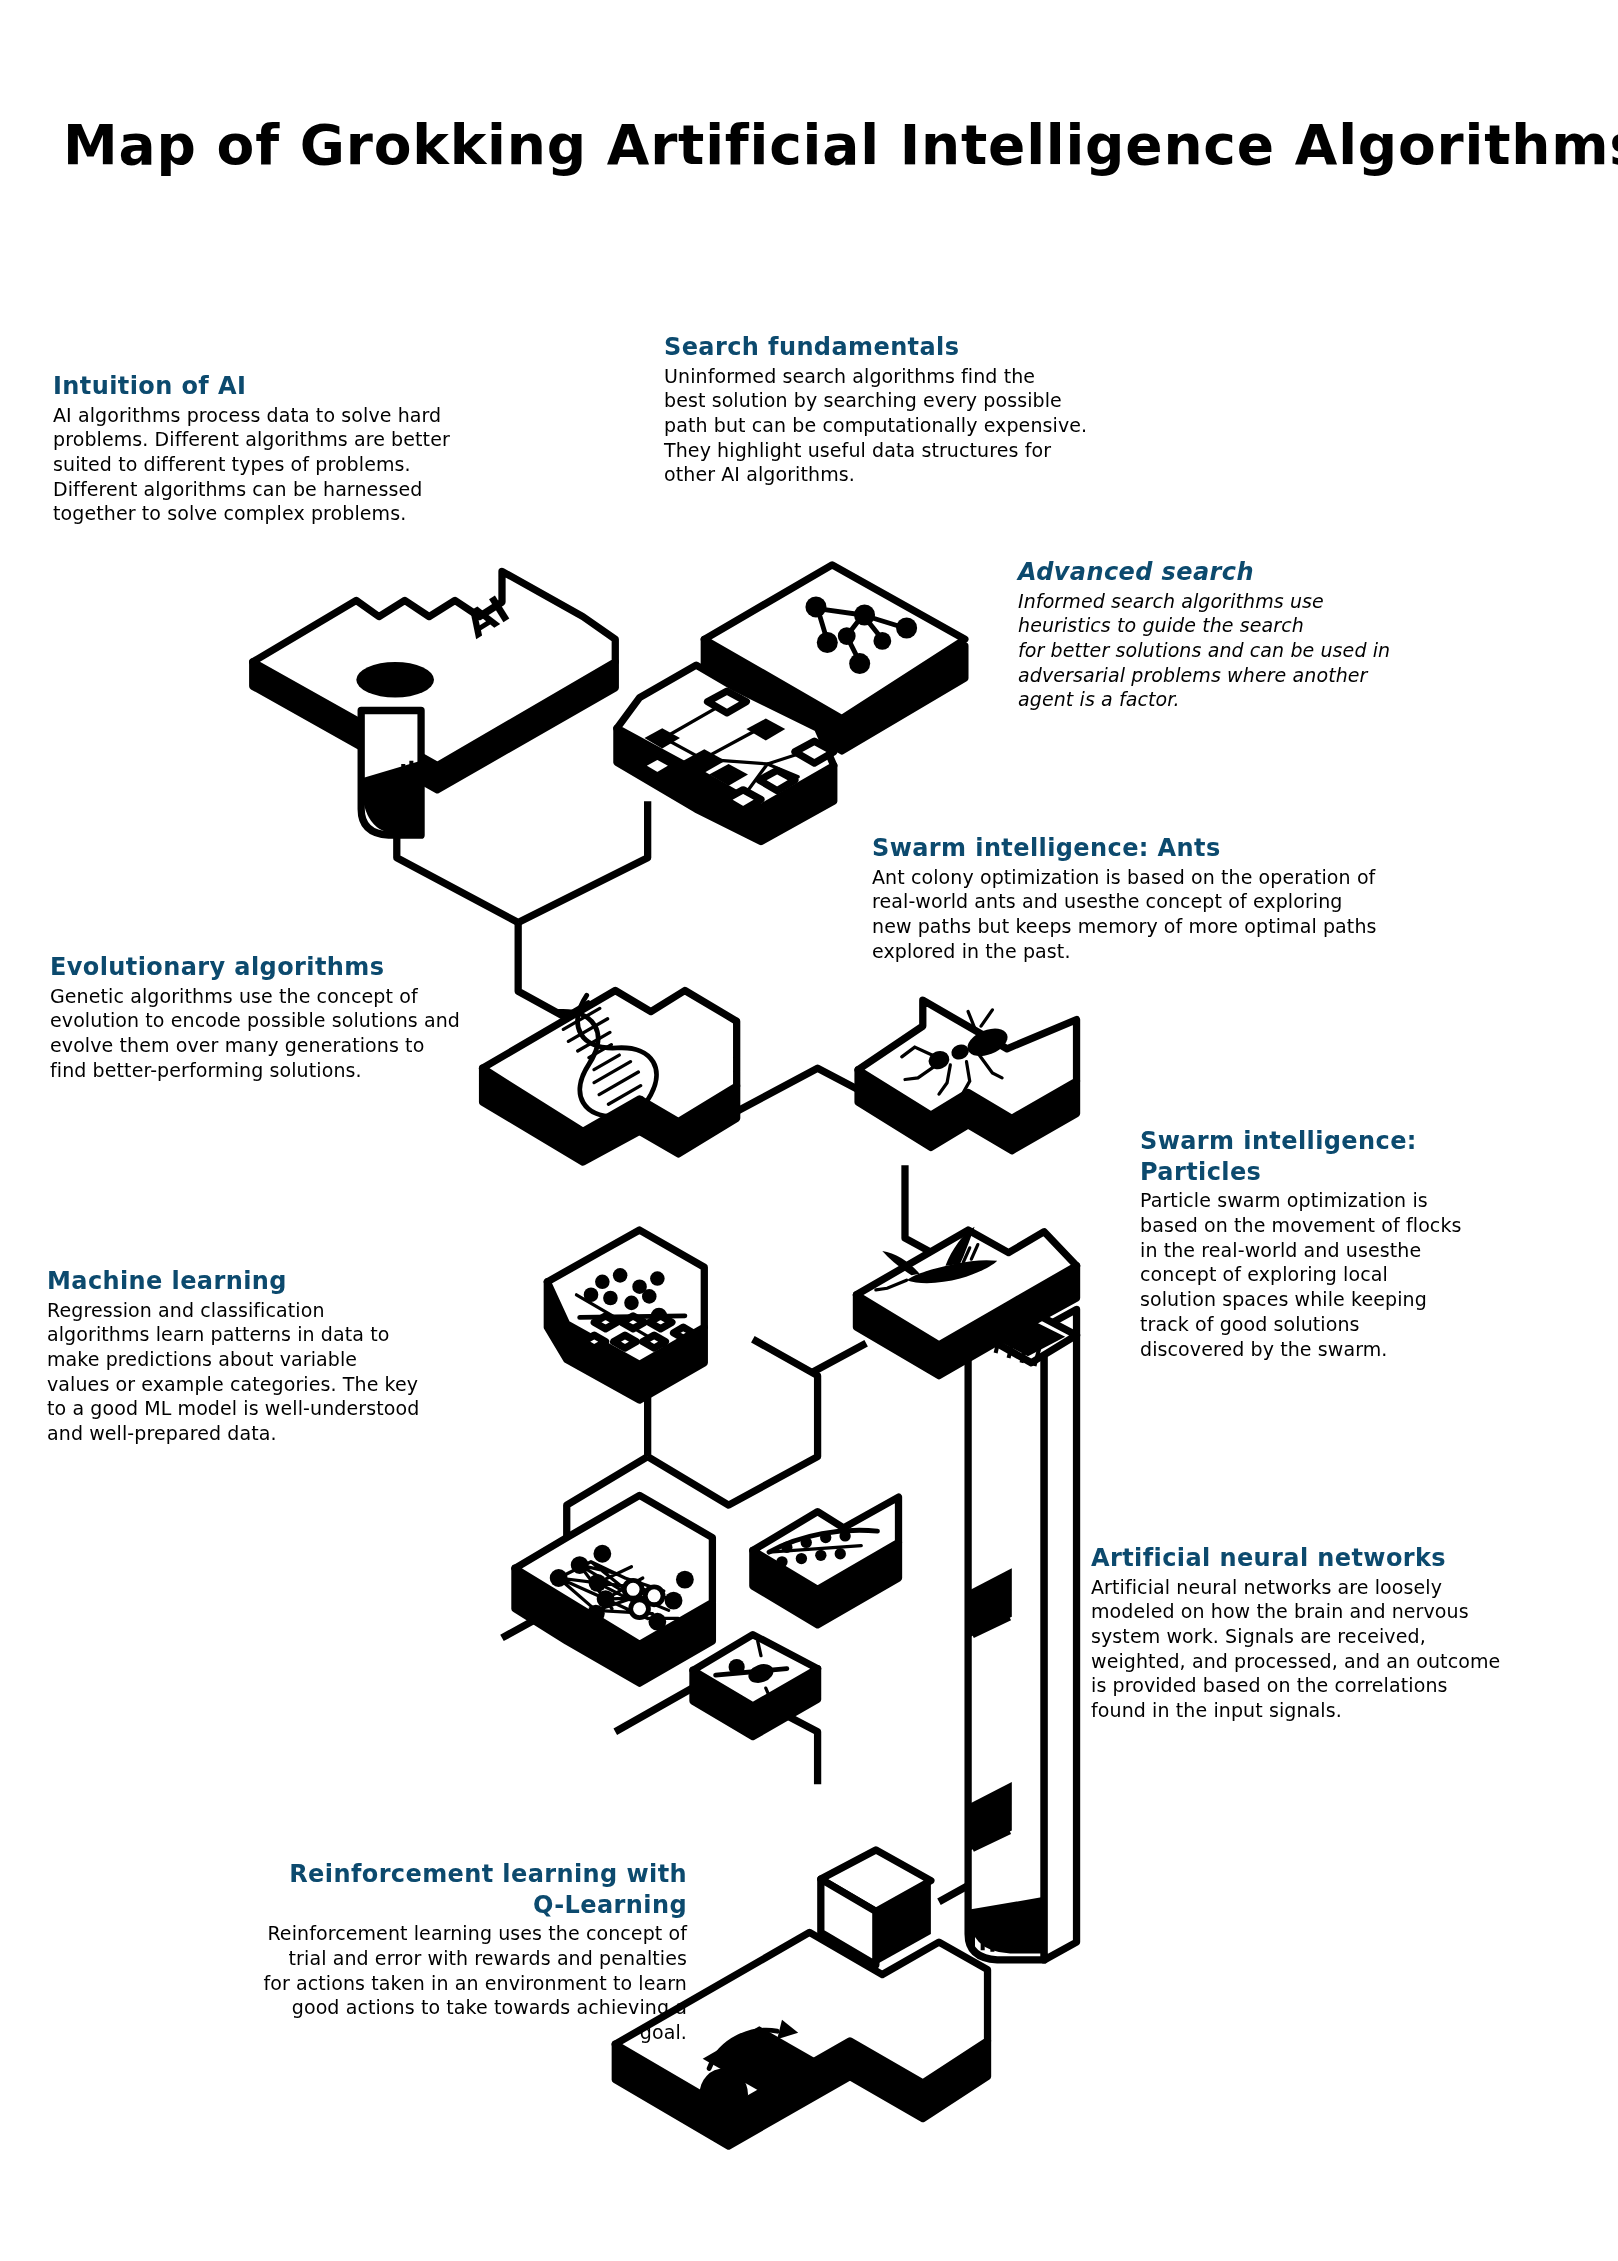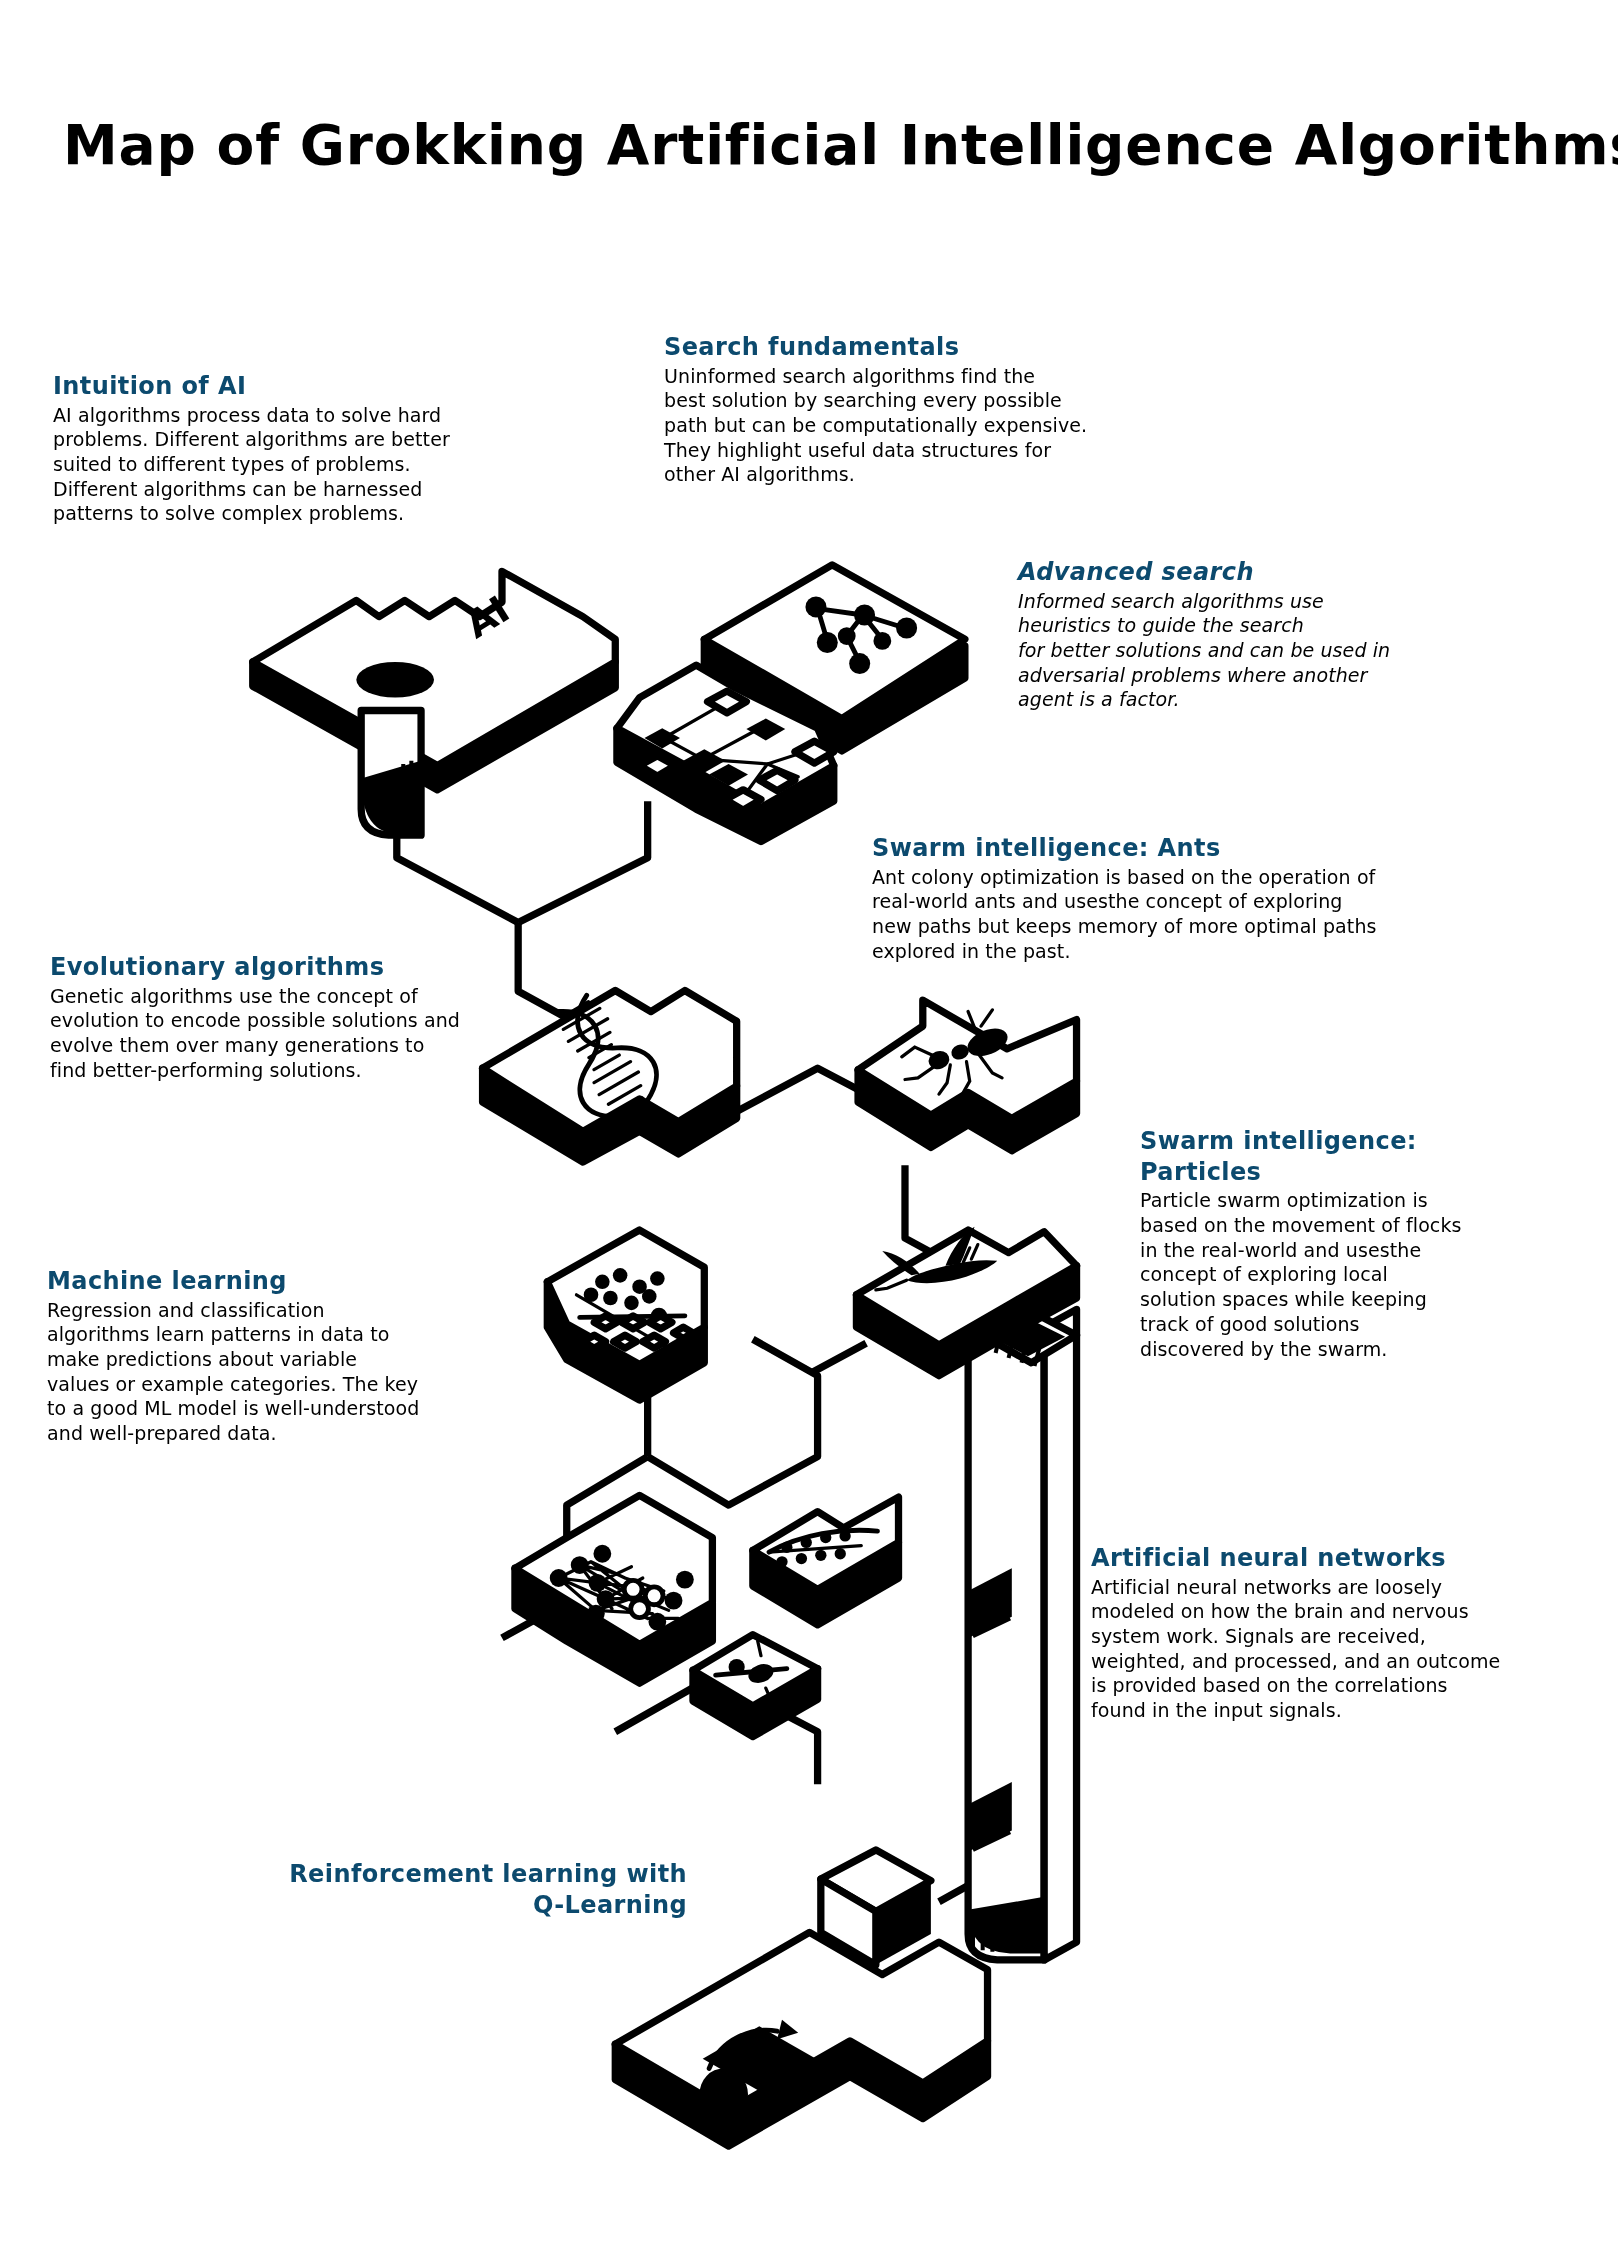--- a/index.html
+++ b/index.html
@@ -297,7 +297,7 @@
       <div>problems. Different algorithms are better</div>
       <div>suited to different types of problems.</div>
       <div>Different algorithms can be harnessed</div>
-      <div>patterns to solve complex problems.</div>
+      <div>together to solve complex problems.</div>
     </div>
   </div>
 

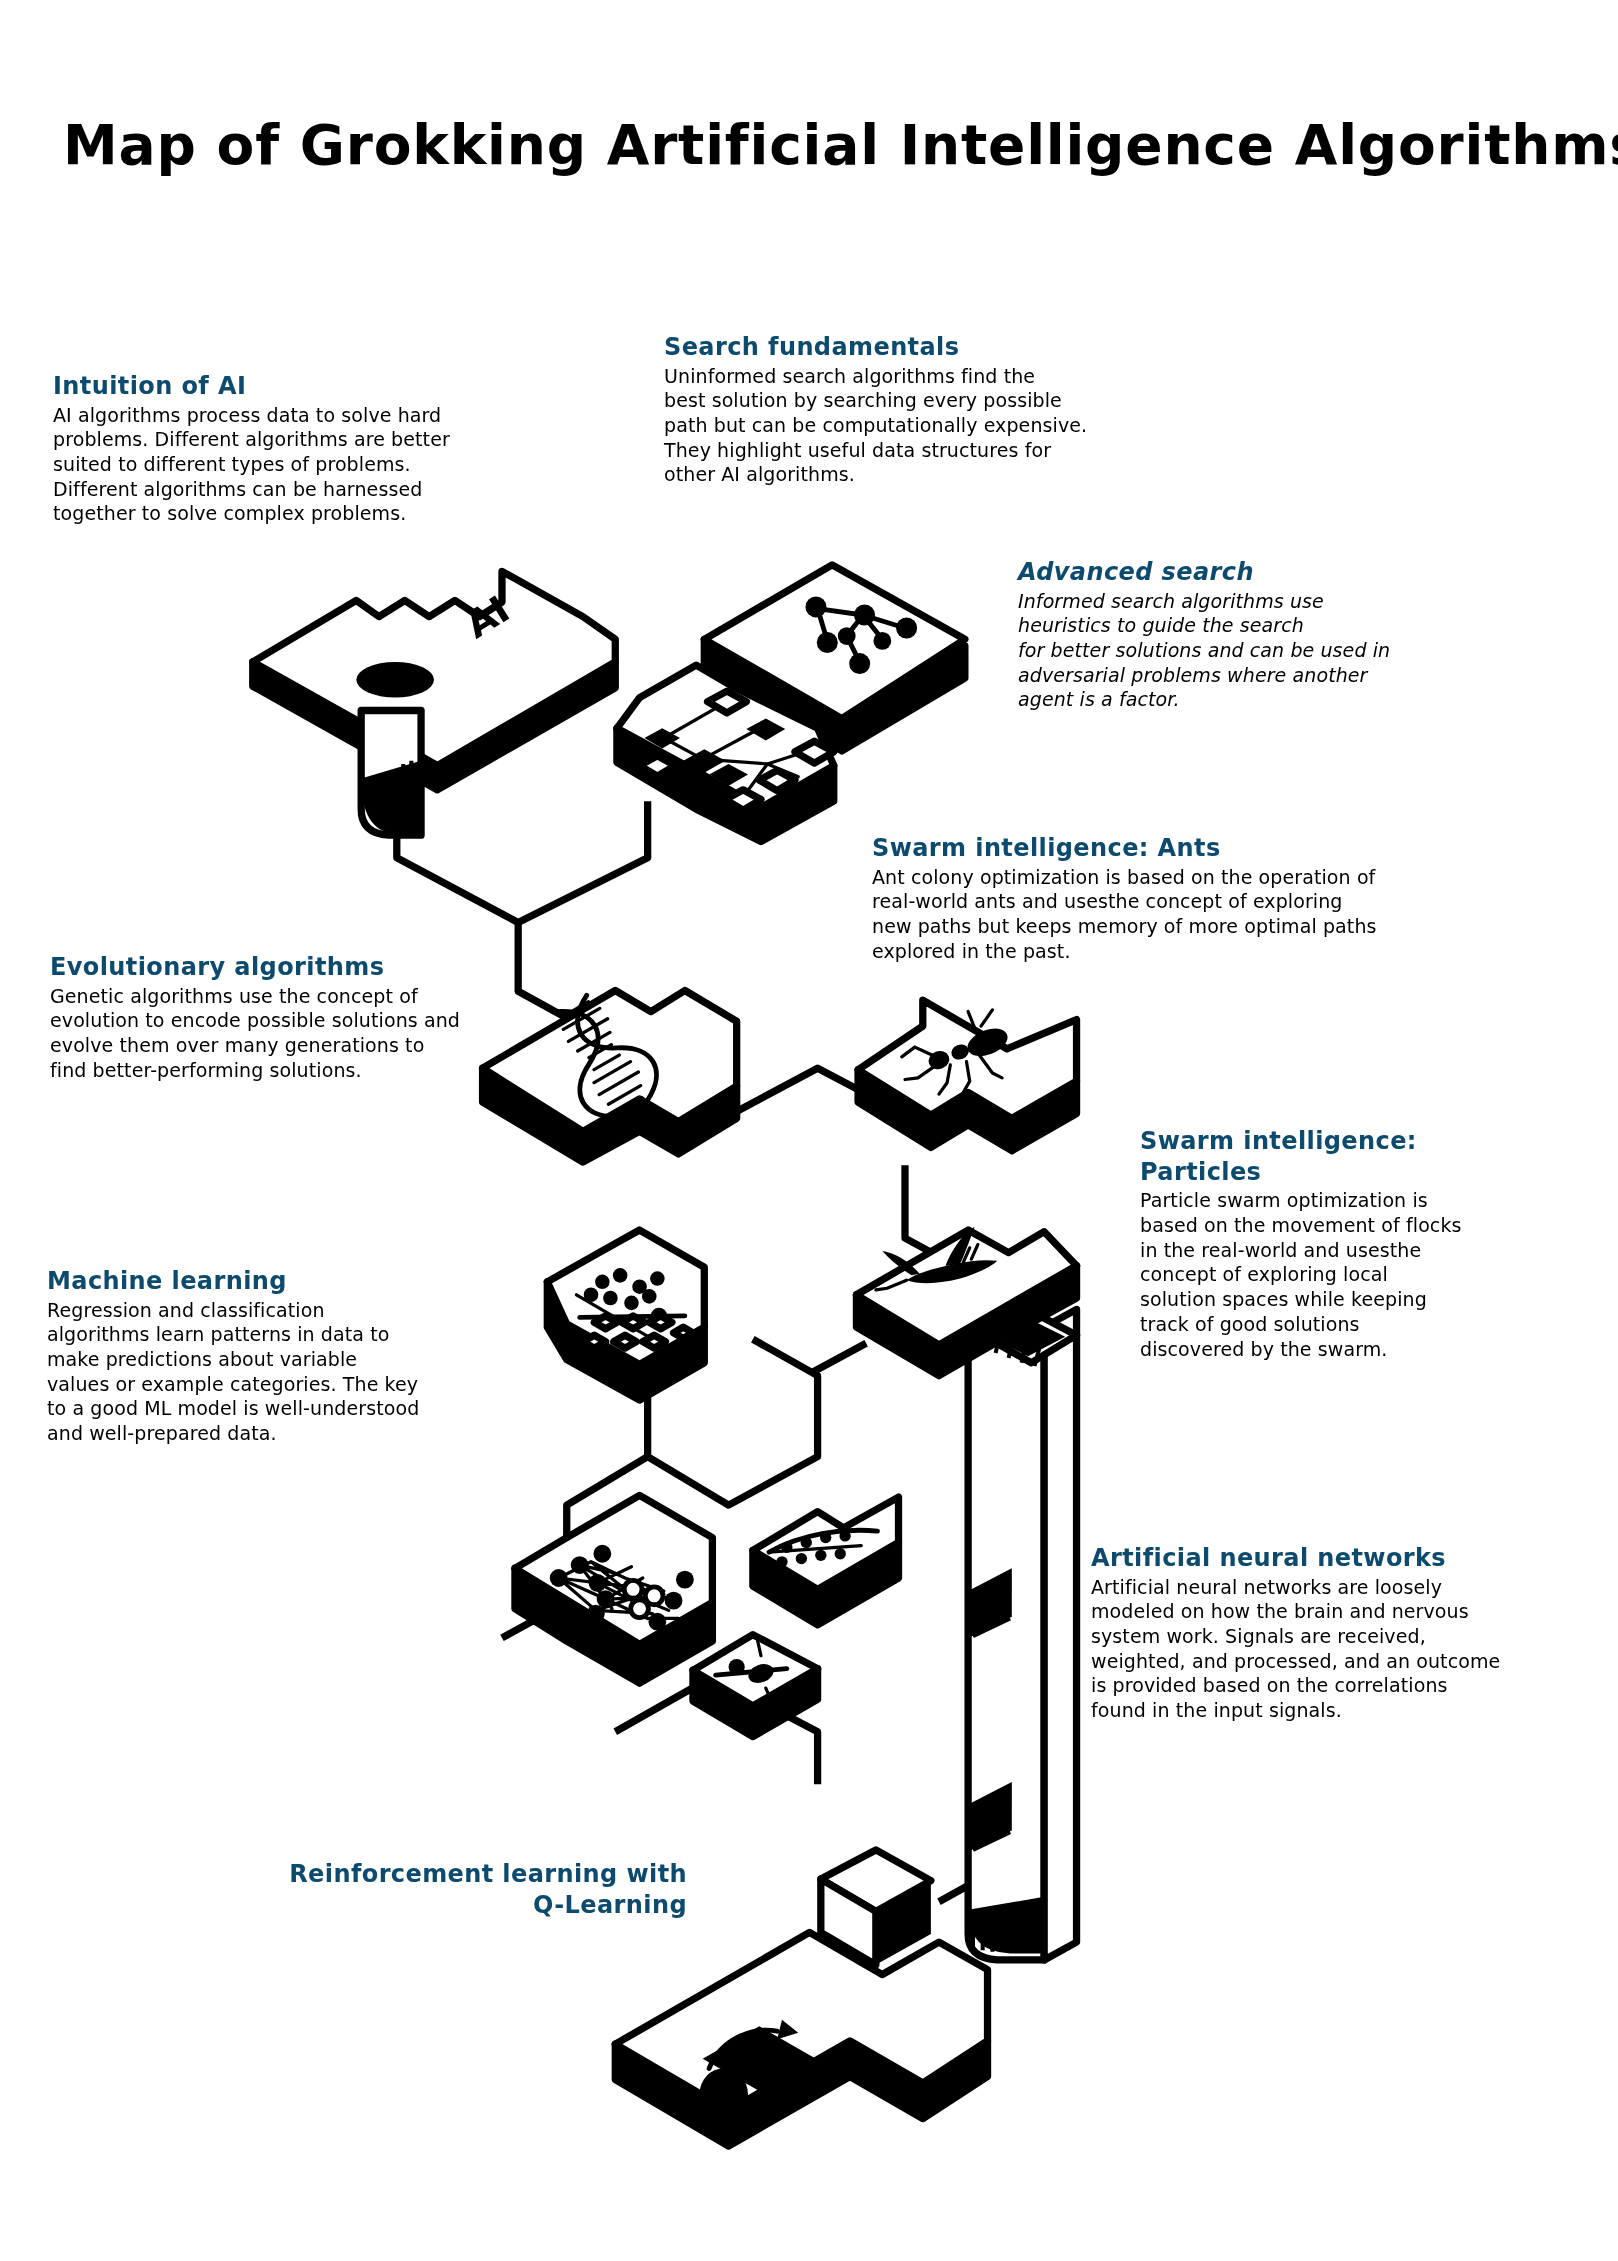--- a/index.html
+++ b/index.html
@@ -384,6 +384,13 @@
   <div class="blk" style="left:104px; top:1860px; width:583px;text-align:right;">
     <div class="hd">Reinforcement learning with</div>
     <div class="hd">Q-Learning</div>
+    <div class="bd">
+      <div>Reinforcement learning uses the concept of</div>
+      <div>trial and error with rewards and penalties</div>
+      <div>for actions taken in an environment to learn</div>
+      <div>good actions to take towards achieving a</div>
+      <div>goal.</div>
+    </div>
   </div>
 
 </div>

